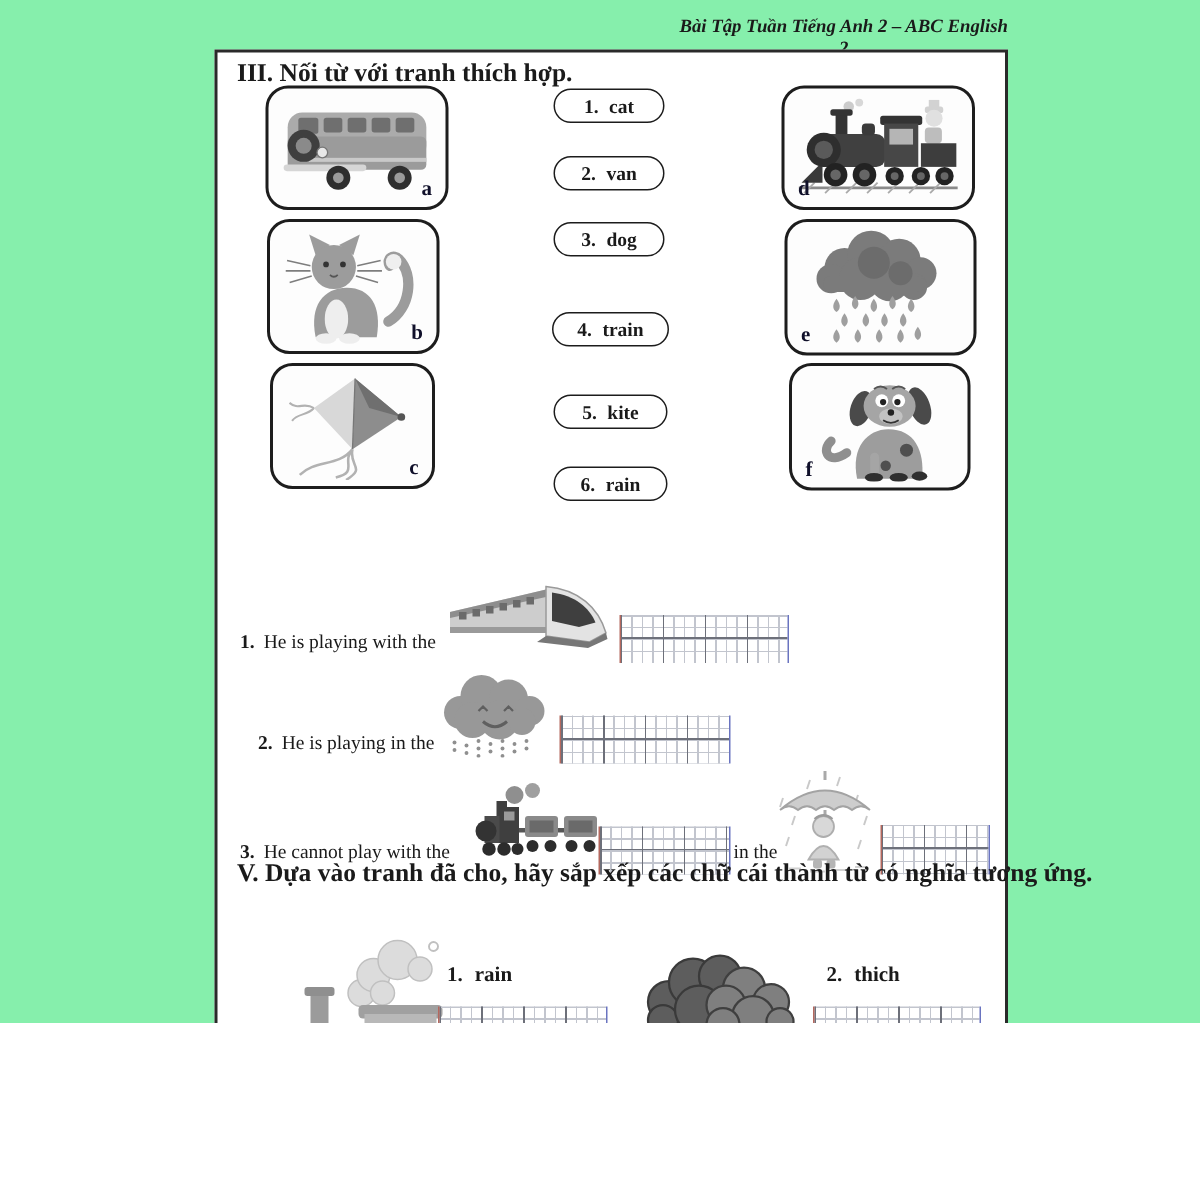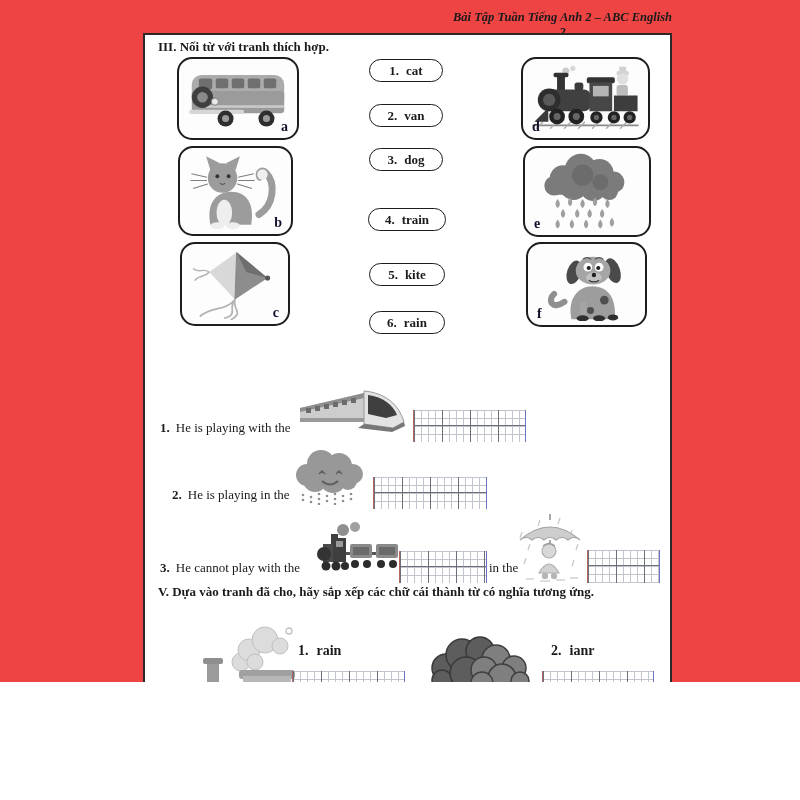--- a/index.html
+++ b/index.html
@@ -3,7 +3,7 @@
 <meta charset="utf-8">
 <style>
   html,body{margin:0;padding:0;background:#fff;}
-  .page{position:relative;width:800px;height:682px;background:#ef4444;overflow:hidden;
+  .page{position:relative;width:800px;height:682px;background:#86efac;overflow:hidden;
         font-family:"Liberation Serif","DejaVu Serif",serif;color:#1a1a1a;}
   .abs{position:absolute;}
   .hdr{font-size:12.5px;font-weight:bold;font-style:italic;text-align:center;}

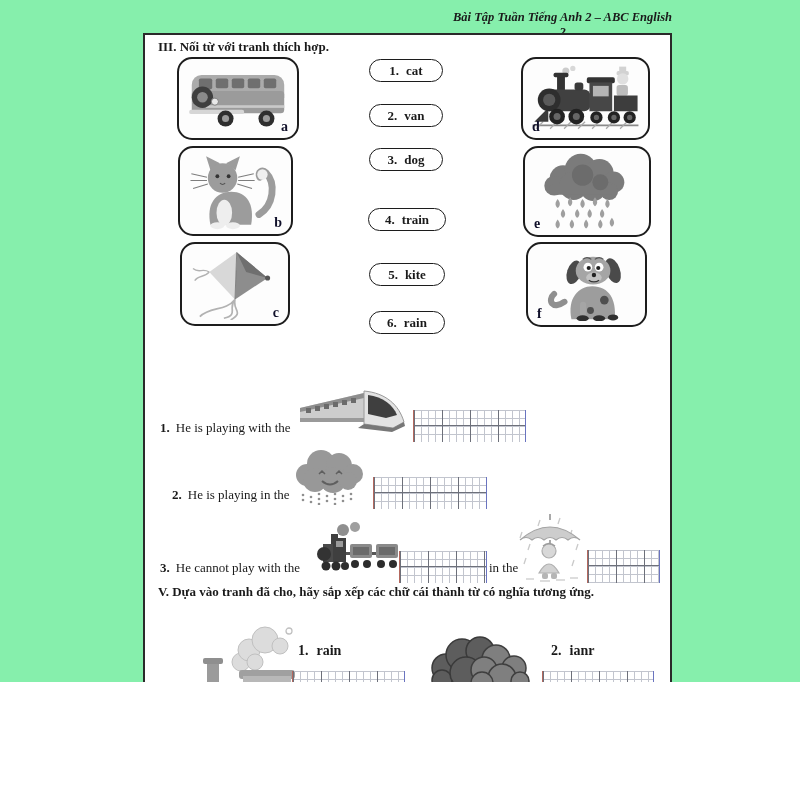--- a/index.html
+++ b/index.html
@@ -8,7 +8,7 @@
   .abs{position:absolute;}
   .hdr{font-size:12.5px;font-weight:bold;font-style:italic;text-align:center;}
   .frame{border:2px solid #2a2a2a;box-sizing:border-box;background:#fff;}
-  .sec-title{font-size:13px;font-weight:bold;white-space:nowrap;}
+  .sec-title{font-size:17px;font-weight:bold;white-space:nowrap;}
   .picbox{border:2.5px solid #1d1d1d;border-radius:15px;box-sizing:border-box;background:#fdfdfd;
           display:flex;align-items:center;justify-content:center;}
   .pic-label{position:absolute;bottom:3px;font-size:14px;font-weight:bold;color:#10102a;}

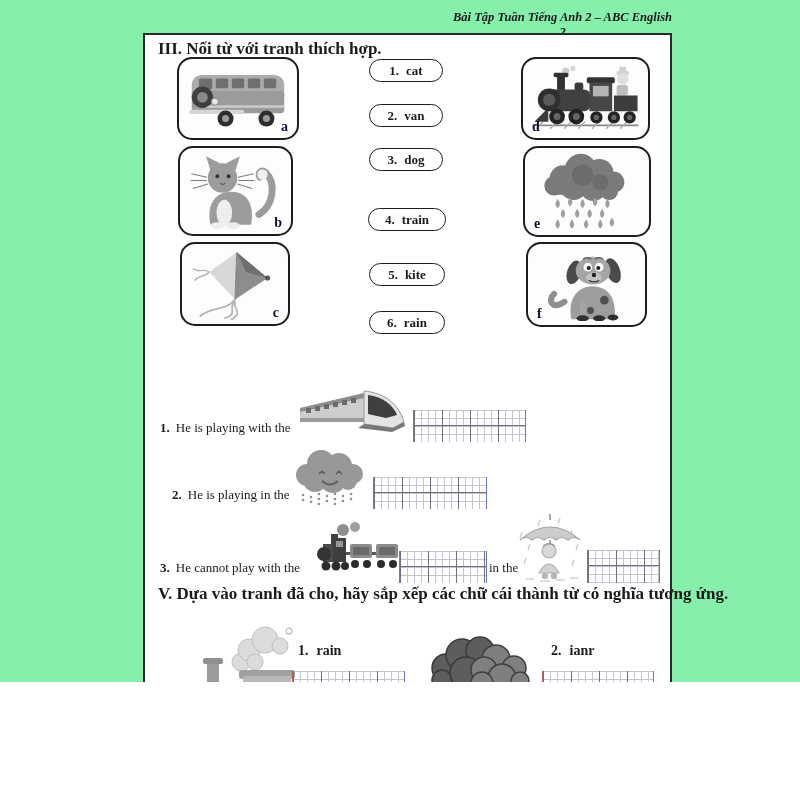--- a/index.html
+++ b/index.html
@@ -320,7 +320,7 @@
   </svg>
   <div class="wg" style="left:587px;top:550px;width:73px;height:33px;"></div>
 
-  <div class="abs sec-title" style="left:158px;top:584px;">V. Dựa vào tranh đã cho, hãy sắp xếp các chữ cái thành từ có nghĩa tương ứng.</div>
+  <div class="abs sec-title" style="left:158px;top:572px;">V. Dựa vào tranh đã cho, hãy sắp xếp các chữ cái thành từ có nghĩa tương ứng.</div>
 
   <svg class="abs" style="left:183px;top:626px;" width="118" height="132" viewBox="0 0 118 132">
     <g fill="#dcdcdc" stroke="#c0c0c0" stroke-width="1">

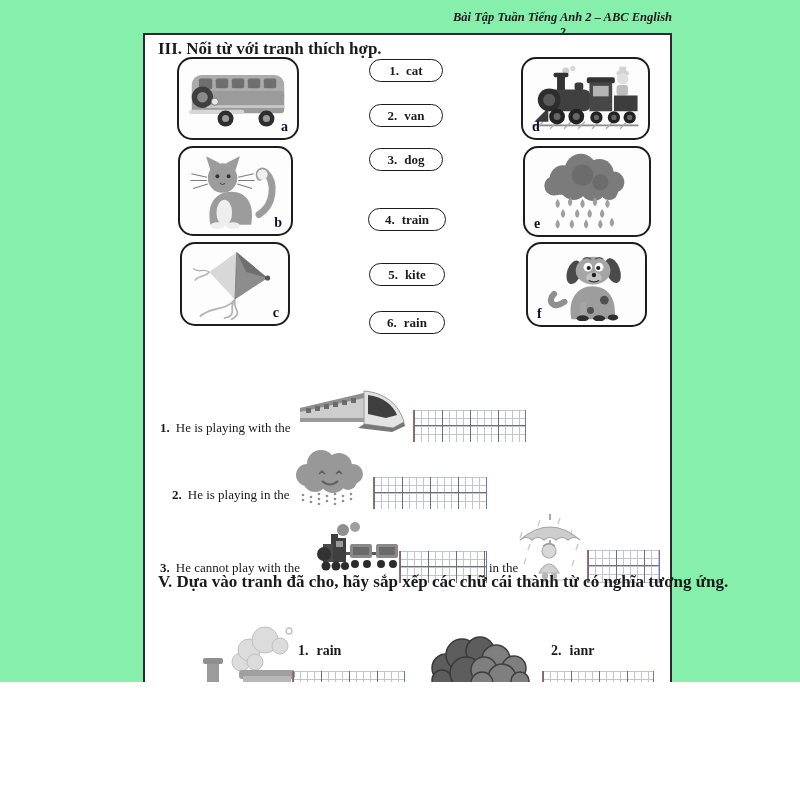--- a/index.html
+++ b/index.html
@@ -414,7 +414,7 @@
   </svg>
 
   <div class="abs vlabel" style="left:551px;top:643px;">
-    <b>2.</b><span>ianr</span>
+    <b>2.</b><span>thich</span>
   </div>
   <div class="wg" style="left:542px;top:671px;width:112px;height:33px;"></div>
 

